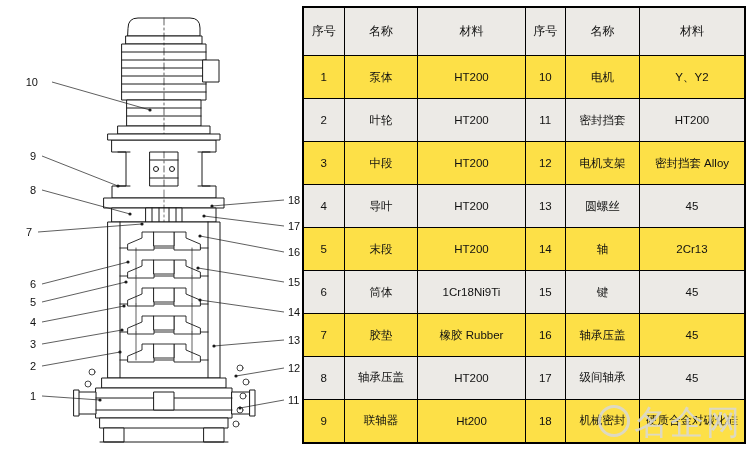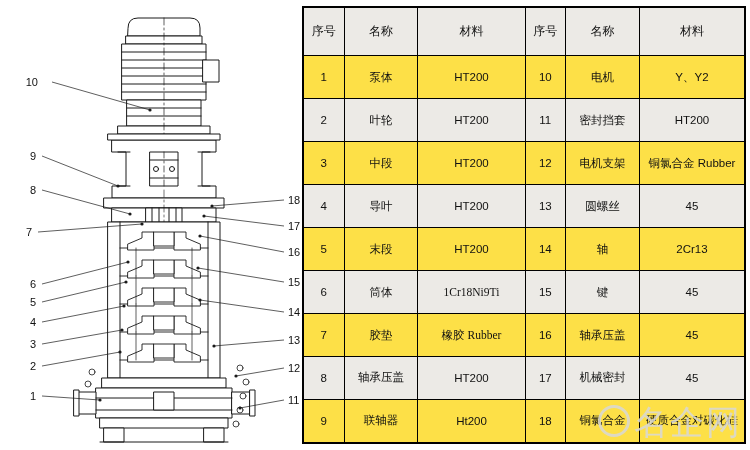--- a/index.html
+++ b/index.html
@@ -320,7 +320,7 @@
           <td>HT200</td>
           <td>12</td>
           <td>电机支架</td>
-          <td class="xsmall">铜氯合金 Rubber</td>
+          <td class="xsmall">密封挡套 Alloy</td>
         </tr>
 
         <tr class="alt">

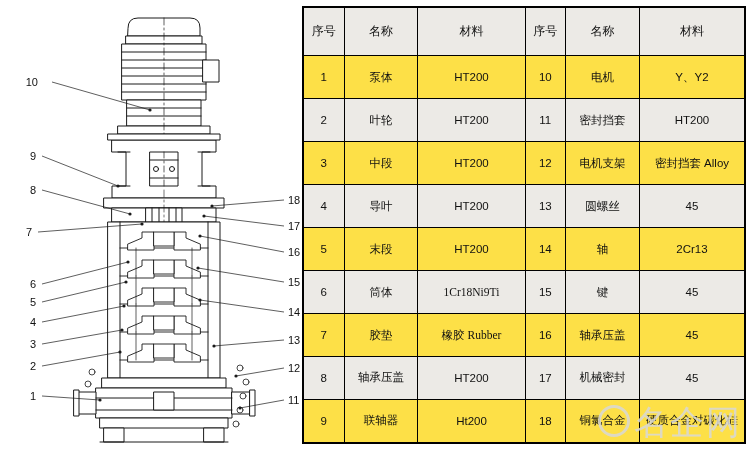--- a/index.html
+++ b/index.html
@@ -53,7 +53,7 @@
   .c-idx2{width:34px;}
   .c-name2{width:66px;}
   .c-mat2{width:96px;}
-  .small{font-size:10px;font-family:Liberation Serif, serif;}
+  .small{font-size:10px;}
   .xsmall{font-size:9px;}
 
   

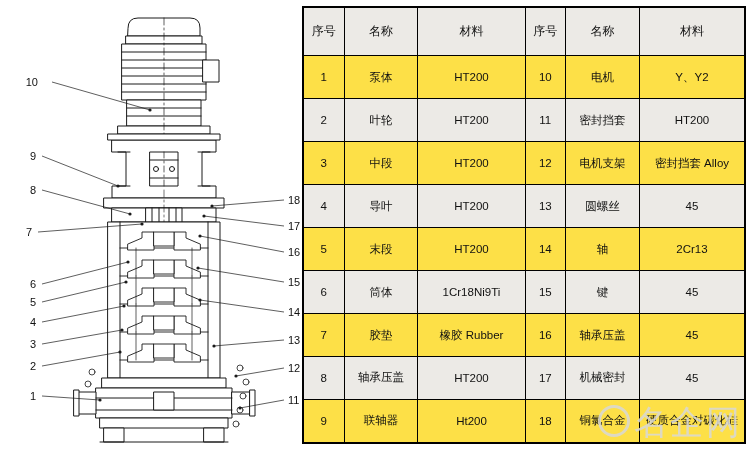--- a/index.html
+++ b/index.html
@@ -364,7 +364,7 @@
           <td>轴承压盖</td>
           <td>HT200</td>
           <td>17</td>
-          <td>机械密封</td>
+          <td>级间轴承</td>
           <td>45</td>
         </tr>
 

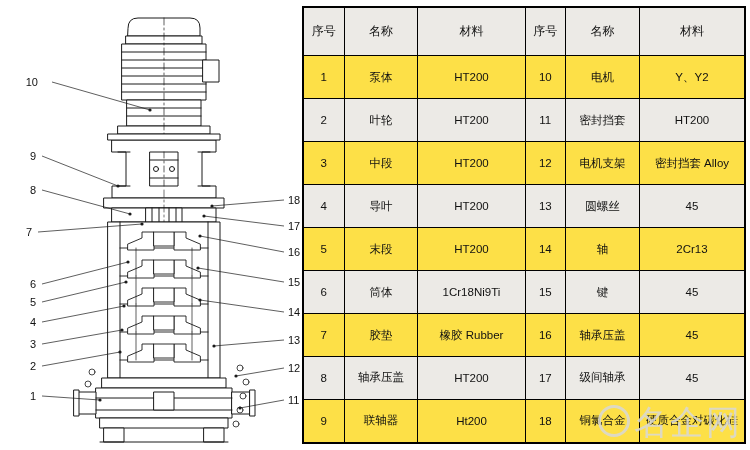--- a/index.html
+++ b/index.html
@@ -373,7 +373,7 @@
           <td>联轴器</td>
           <td>Ht200</td>
           <td>18</td>
-          <td>铜氯合金</td>
+          <td>机械密封</td>
           <td class="xsmall">硬质合金对碳化硅</td>
         </tr>
       </tbody>

